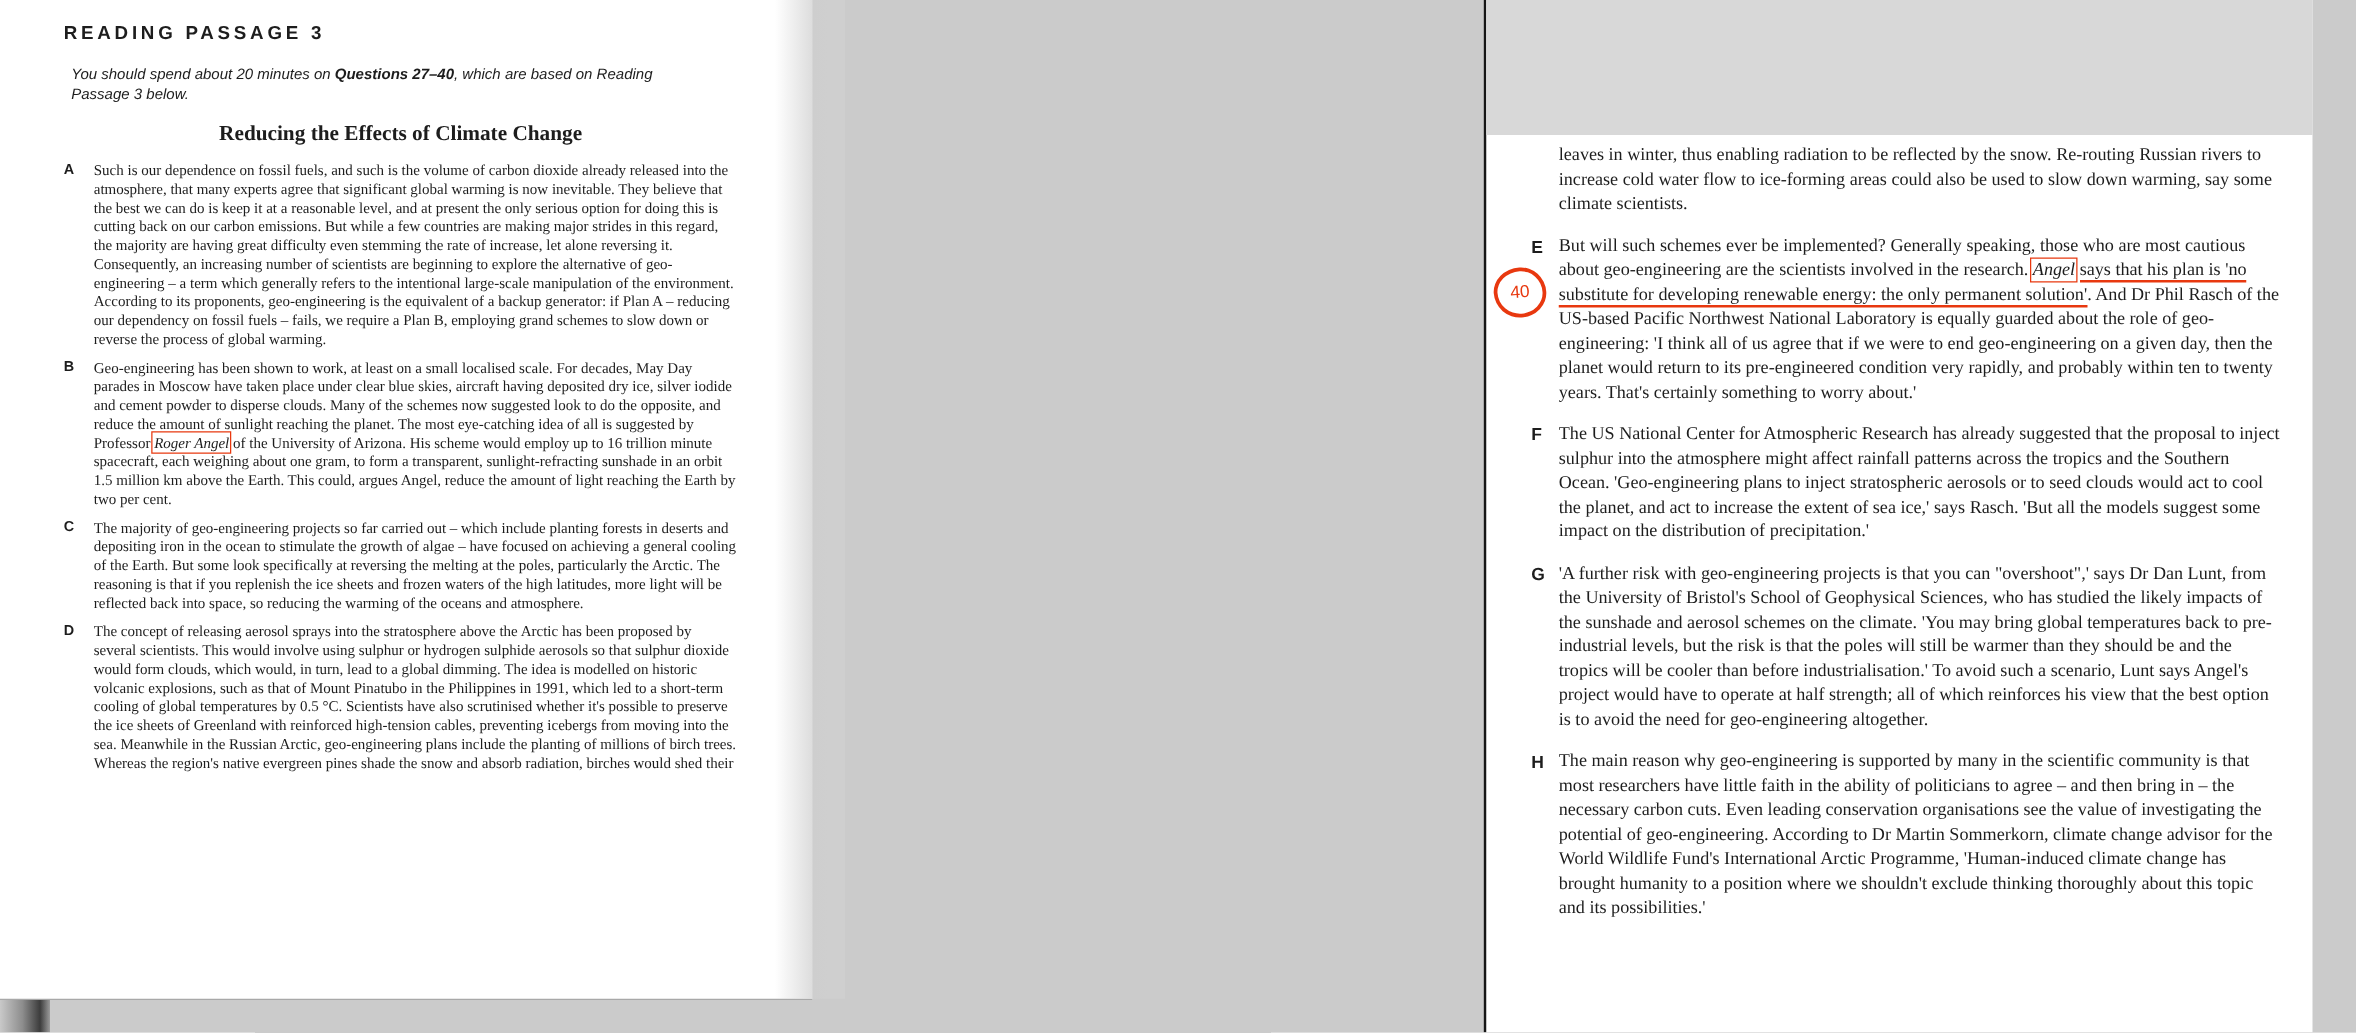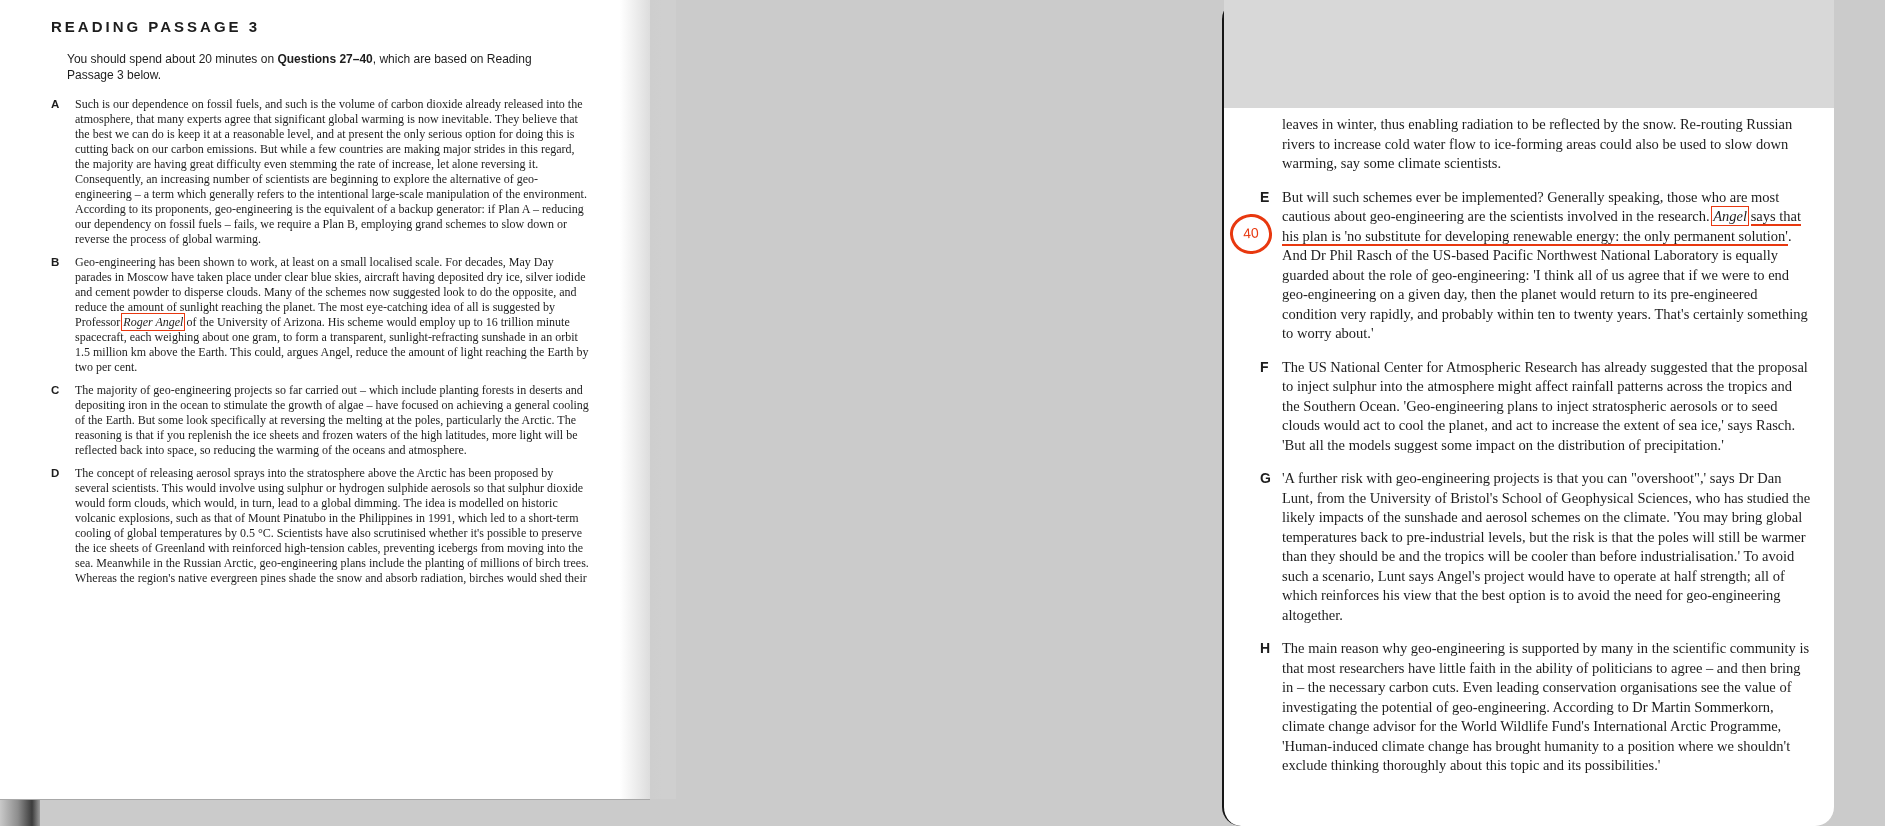--- a/index.html
+++ b/index.html
@@ -32,7 +32,7 @@
   .mid-fade{position:absolute;right:-26px;top:0;width:56px;height:100%;
             background:linear-gradient(to right,rgba(203,203,203,0),#cfcfcf 75%);}
   .kicker{font-weight:bold;font-size:15px;letter-spacing:3px;margin:0 0 16px 0;}
-  .time-note{font-size:12px;line-height:16px;max-width:500px;margin:0 0 14px 16px;}
+  .time-note{font-style:italic;font-size:12px;line-height:16px;max-width:500px;margin:0 0 14px 6px;}
   .p-title{font-family:"Liberation Serif",serif;font-weight:bold;font-size:17px;
            text-align:center;margin:8px 0 12px 0;}
   .p-byline{font-family:"Liberation Serif",serif;font-style:italic;font-size:13.5px;

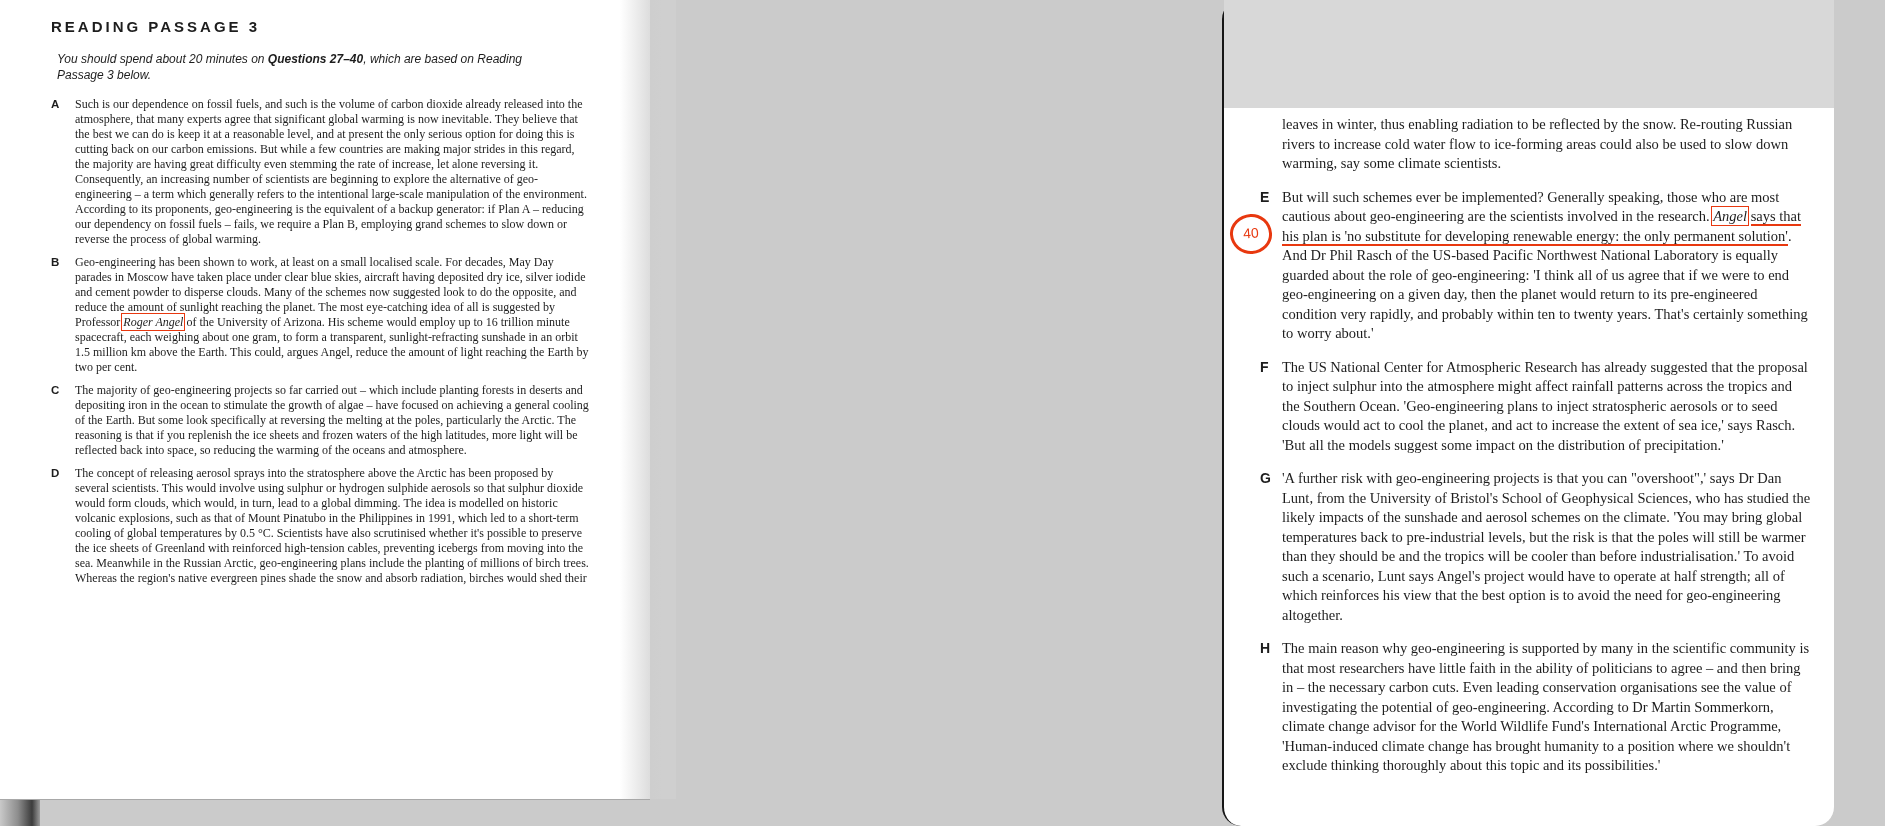--- a/index.html
+++ b/index.html
@@ -124,6 +124,7 @@
     <div class="mid-fade"></div>
     <div class="kicker">READING PASSAGE 3</div>
     <div class="time-note"><span>You should spend about 20 minutes on </span><span class="mark-bold">Questions 27–40</span><span>, which are based on Reading Passage 3 below.</span></div>
+    <div class="p-title">Reducing the Effects of Climate Change</div>
 
     <div class="passage">
       <div class="para">

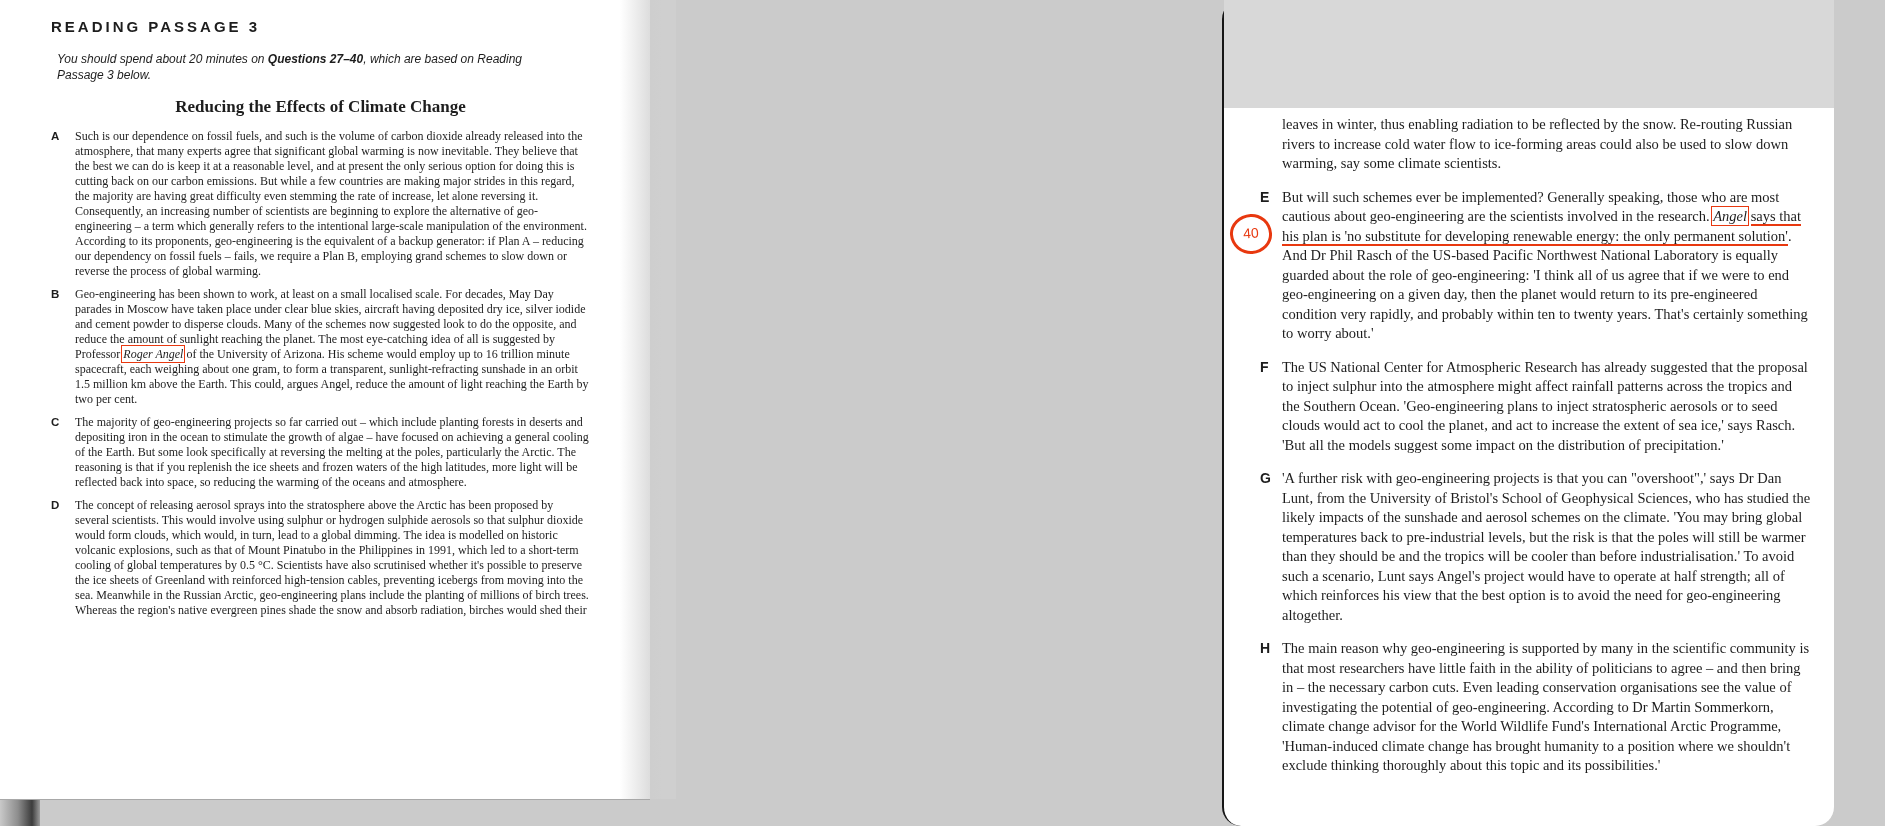--- a/index.html
+++ b/index.html
@@ -43,8 +43,8 @@
             font-weight:bold;font-size:11.5px;}
 
   
-  .right-region{position:absolute;left:1222px;top:0;width:612px;height:826px;background:#fff;
-                border-left:2.5px solid #161616;box-sizing:border-box;border-radius:19px;}
+  .right-region{position:absolute;left:1187px;top:0;width:663px;height:826px;background:#fff;
+                border-left:2.5px solid #161616;box-sizing:border-box;}
   .right-topstrip{height:108px;background:var(--right-top-bg,#d8d8d8);}
   .right-content{padding:7px 23px 0 58px;font-family:"Liberation Serif",serif;
                  font-size:14.5px;line-height:19.5px;}

